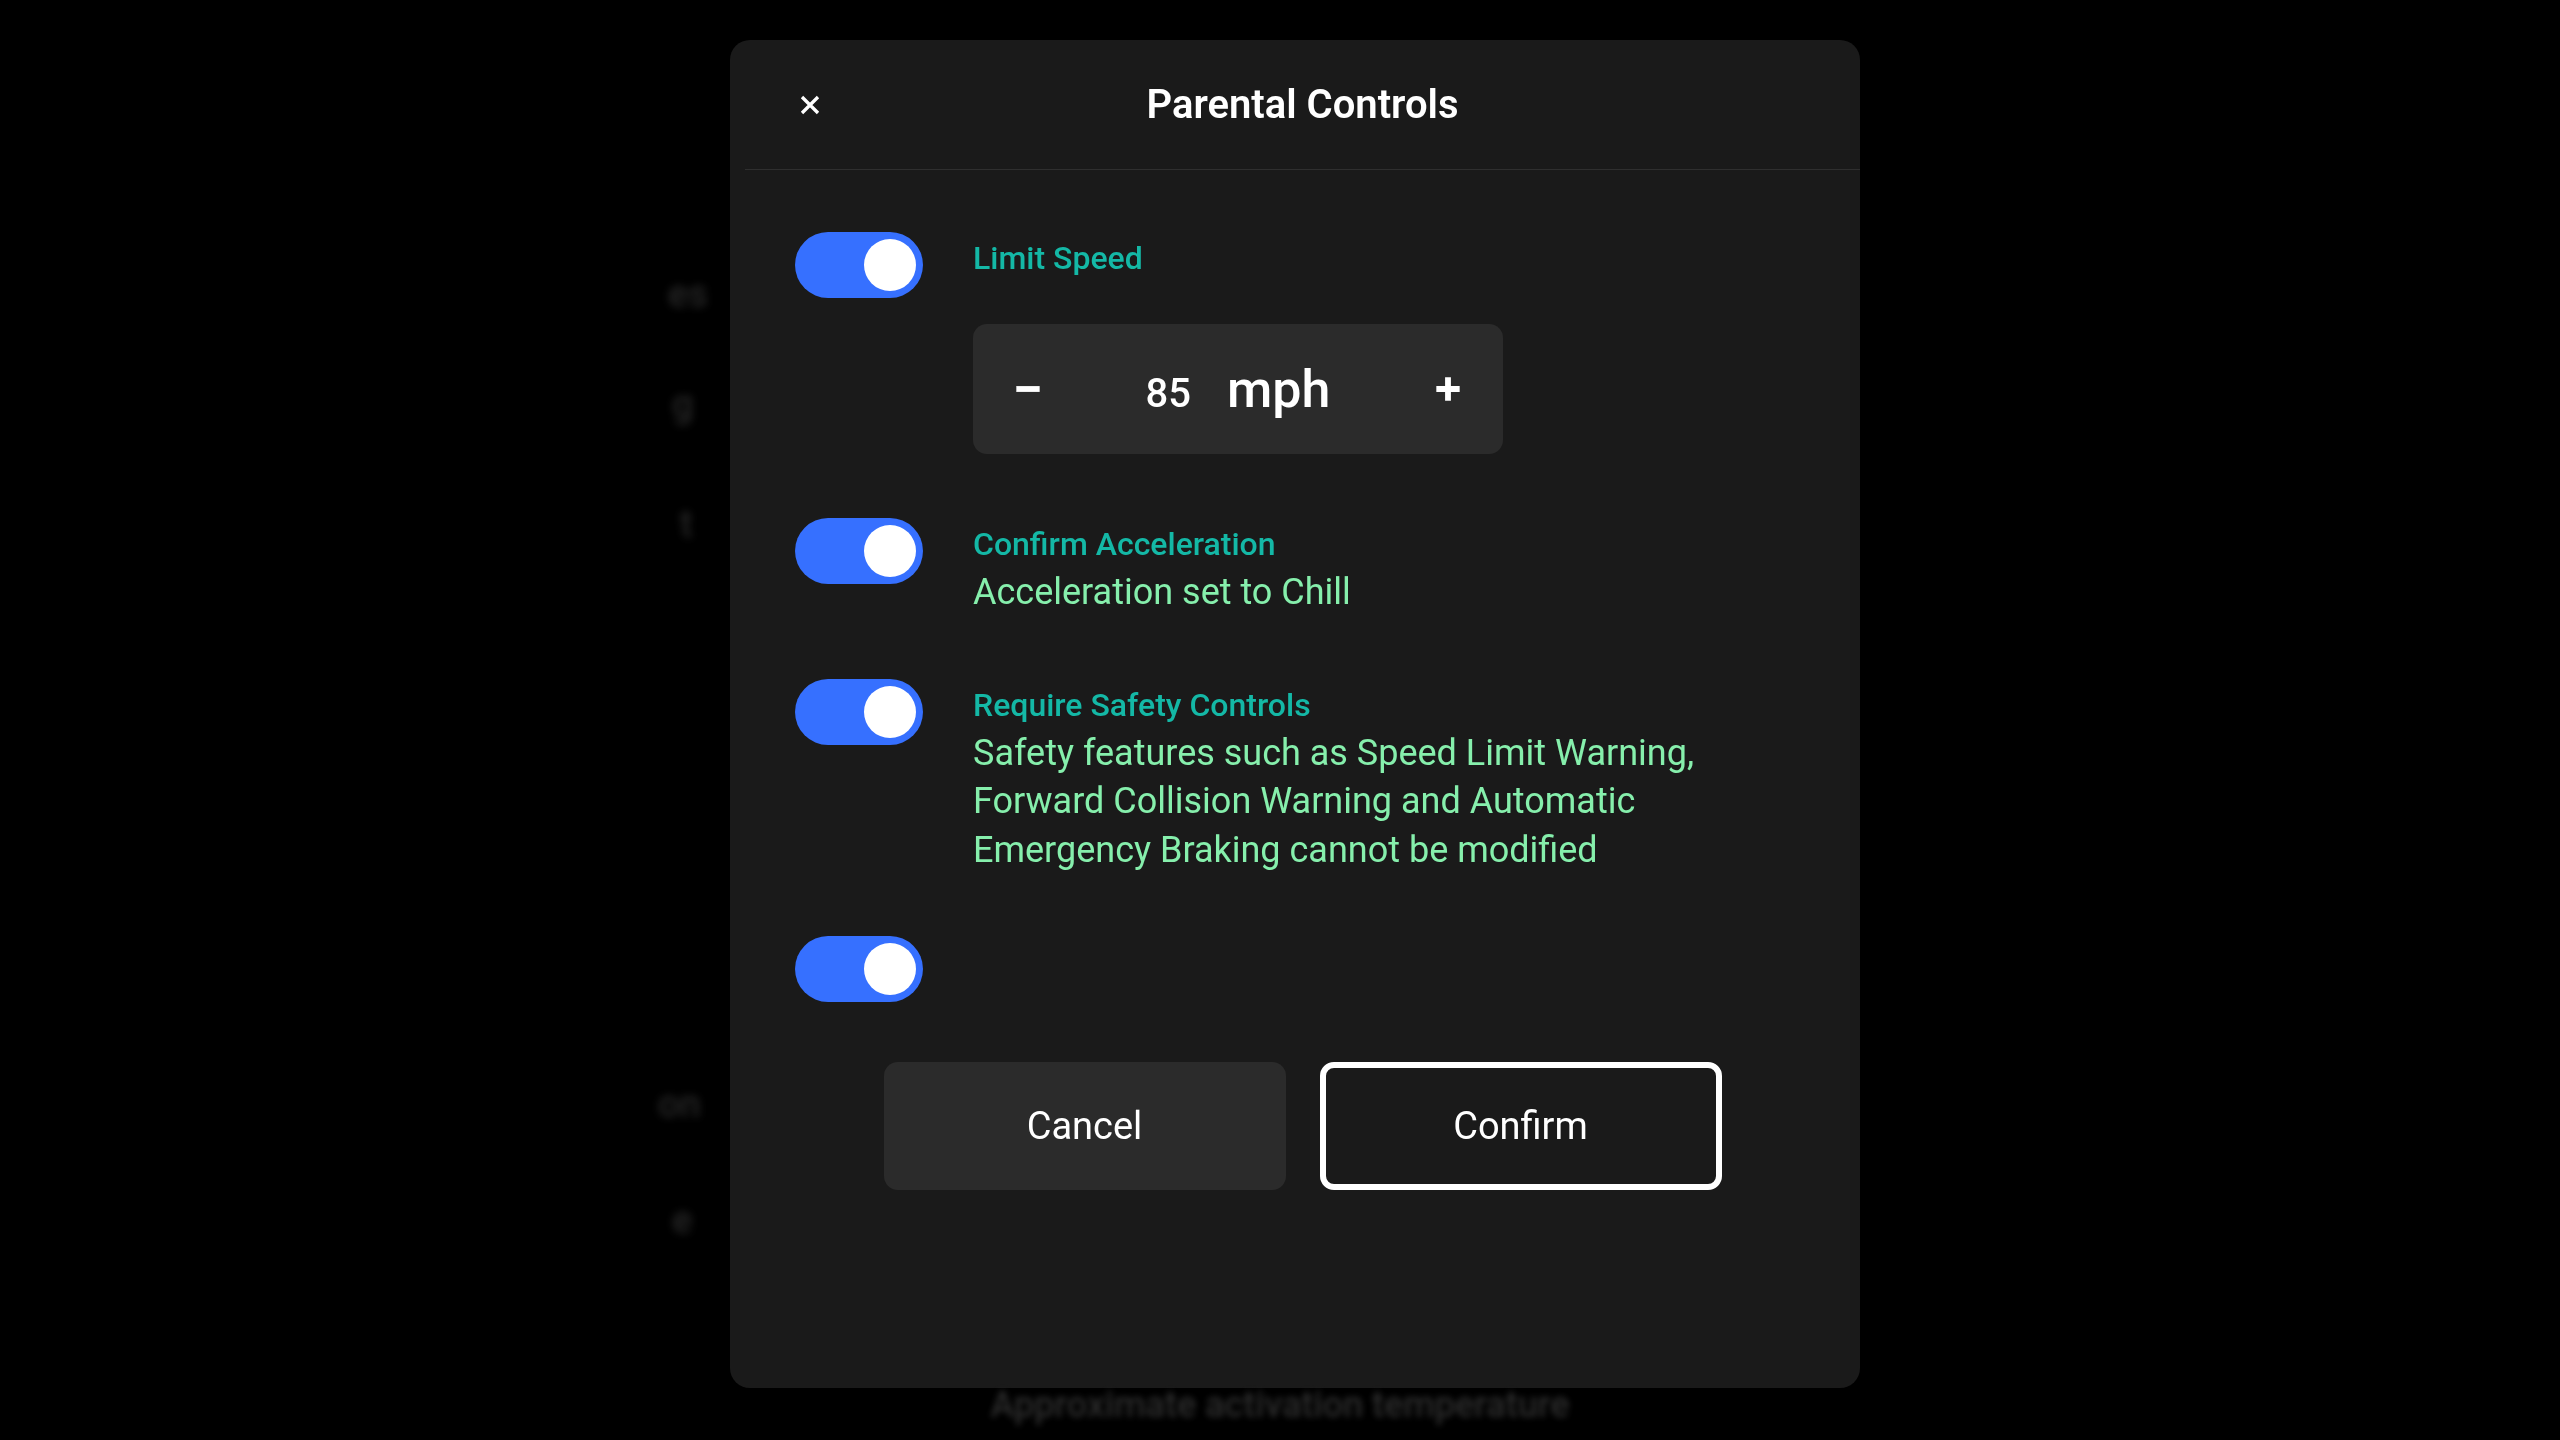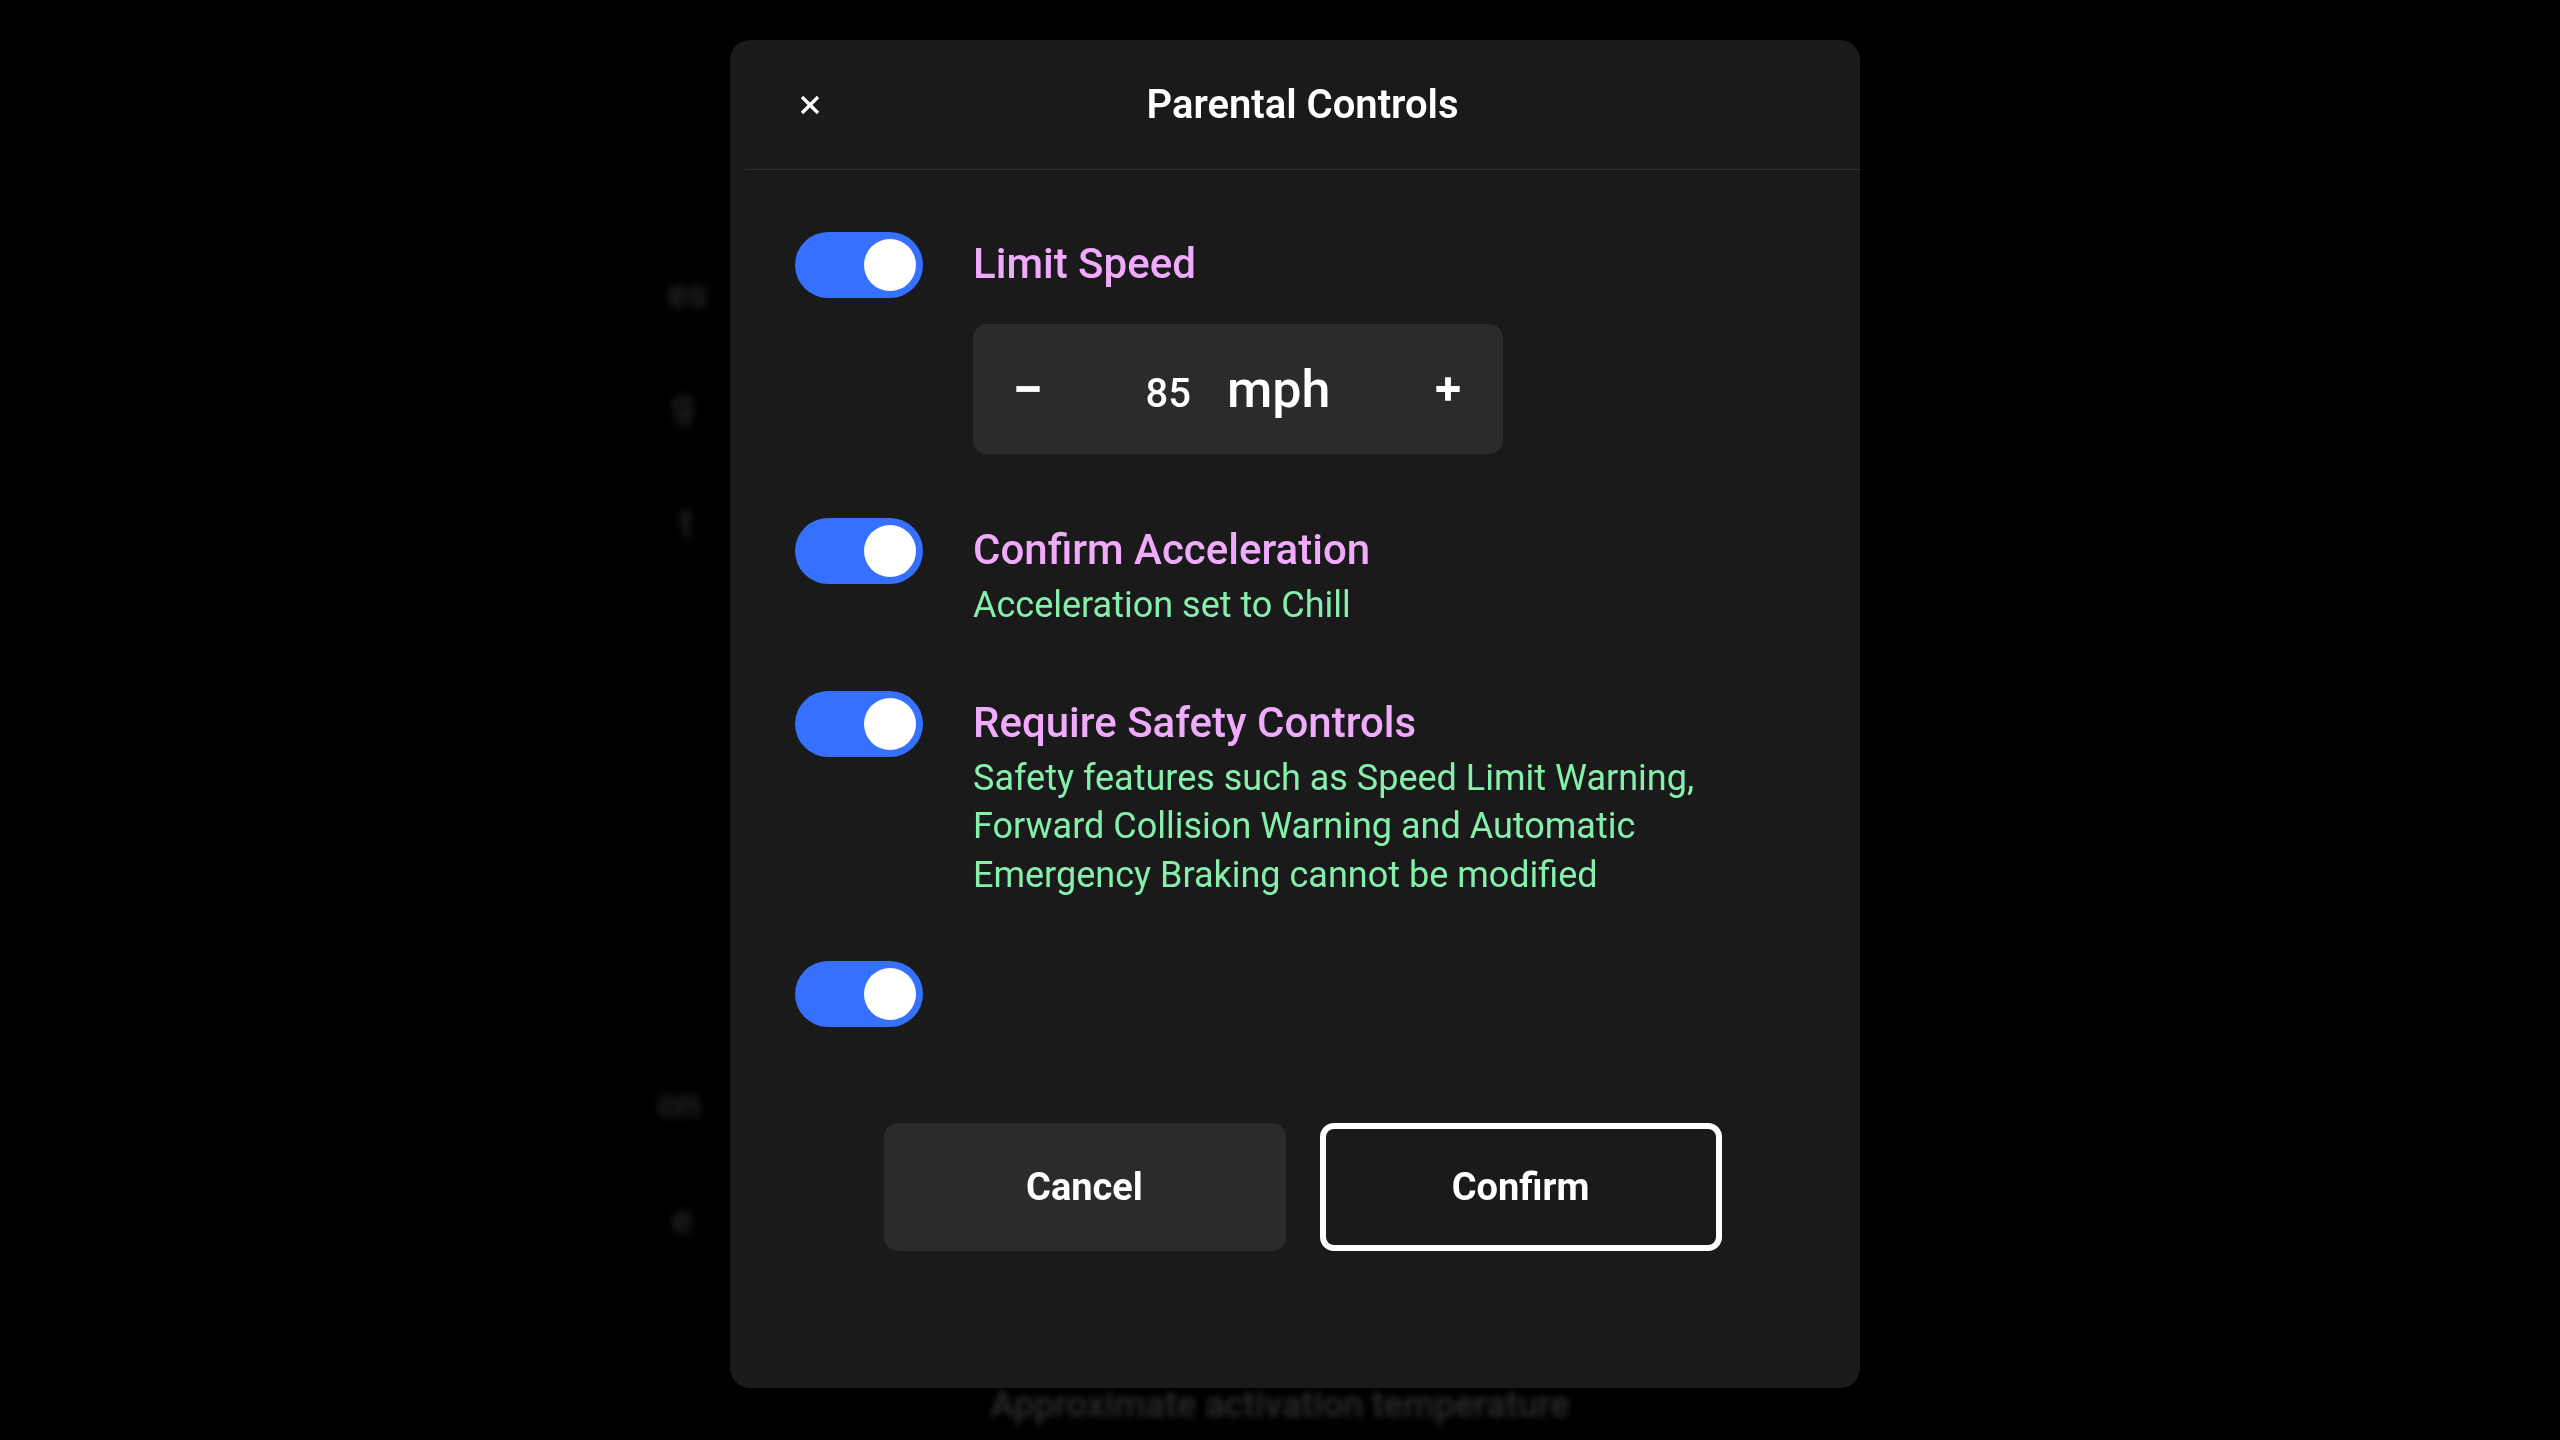--- a/index.html
+++ b/index.html
@@ -94,8 +94,8 @@
     padding-top: 8px;
   }
   .setting-label {
-    color: #f0abfc;
-    font-size: 42px;
+    color: #14b8a6;
+    font-size: 32px;
     font-weight: 500;
     line-height: 1.25;
   }

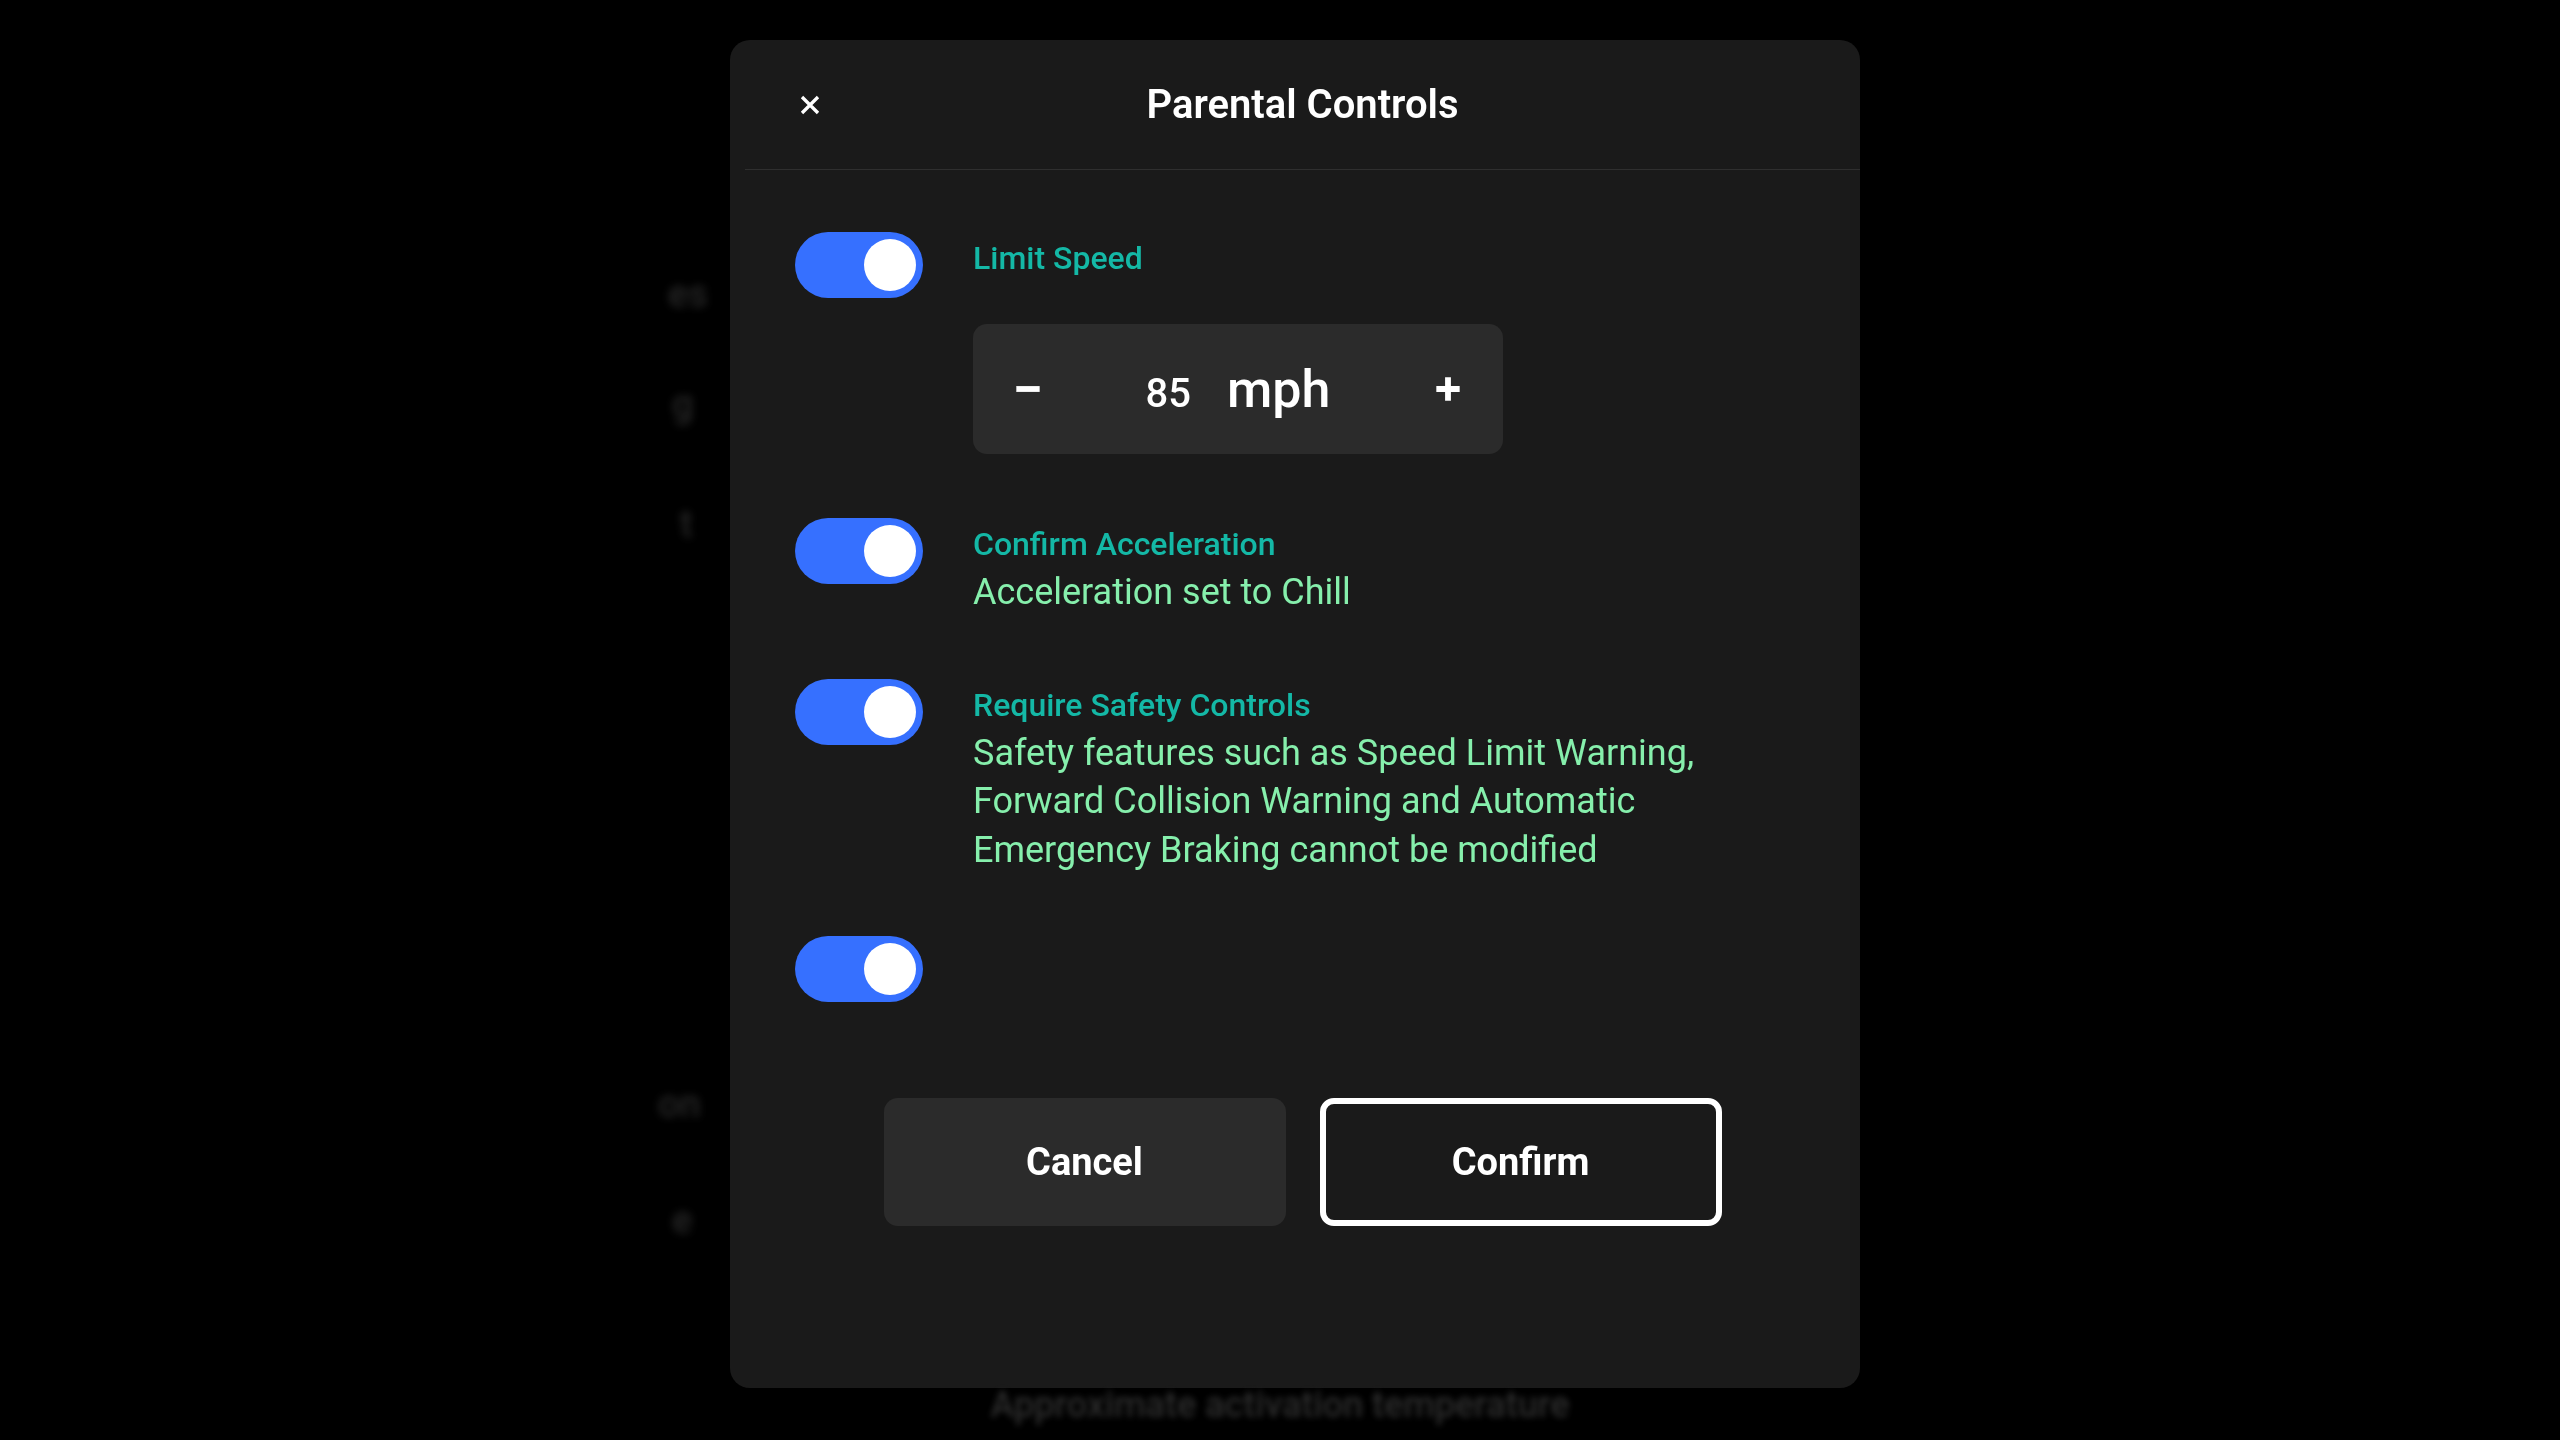--- a/index.html
+++ b/index.html
@@ -156,9 +156,8 @@
     align-items: center;
     justify-content: center;
     font-size: 38px;
-    font-weight: 700;
-    cursor: pointer;
-    margin-top: 36px;
+    font-weight: 400;
+    cursor: pointer;
   }
   .btn-cancel {
     background: #2b2b2b;

